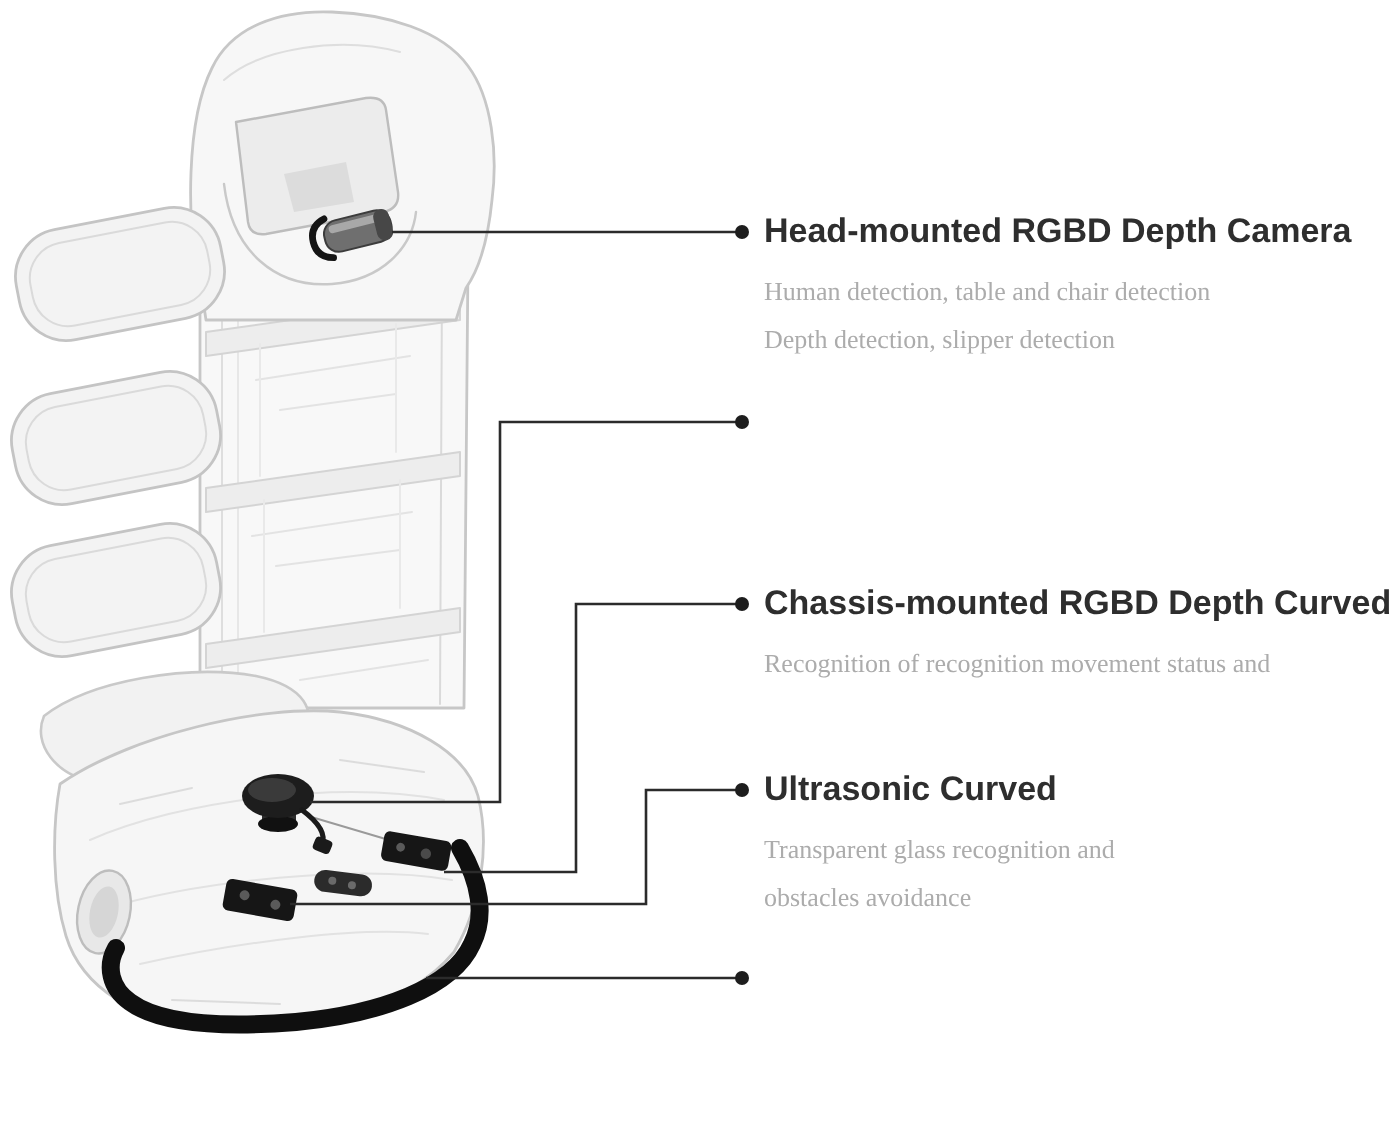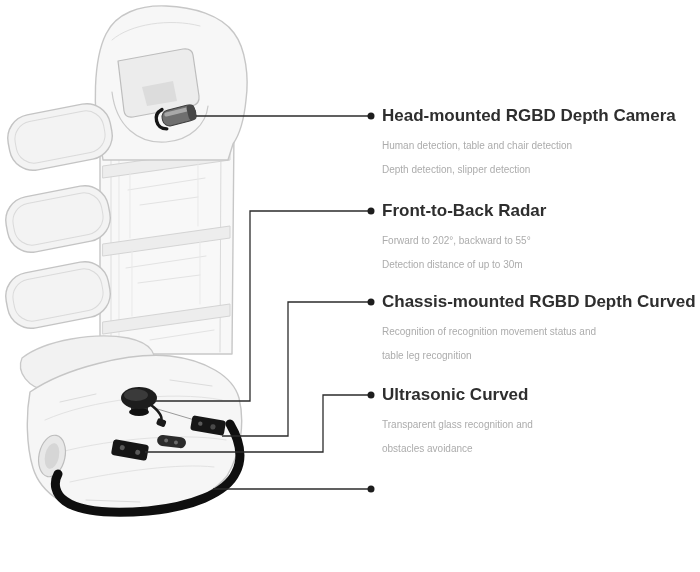--- a/index.html
+++ b/index.html
@@ -47,10 +47,11 @@
     margin-top: 21px;
   }
   .annotation .desc .line {
-    font-size: 10px;
+    font-size: 13px;
     line-height: 24px;
     color: #acacac;
     white-space: nowrap;
+    font-family: Liberation Serif, serif;
   }
 </style>
 </head>

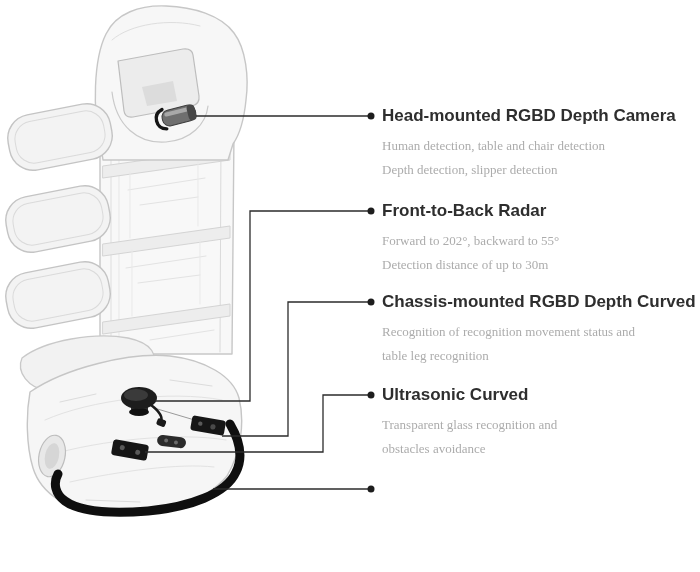--- a/index.html
+++ b/index.html
@@ -195,13 +195,6 @@
       </div>
     </div>
 
-    <div class="annotation" style="top:200px">
-      <div class="title">Front-to-Back Radar</div>
-      <div class="desc">
-        <div class="line">Forward to 202°, backward to 55°</div>
-        <div class="line">Detection distance of up to 30m</div>
-      </div>
-    </div>
 
     <div class="annotation" style="top:291px">
       <div class="title">Chassis-mounted RGBD Depth Curved</div>

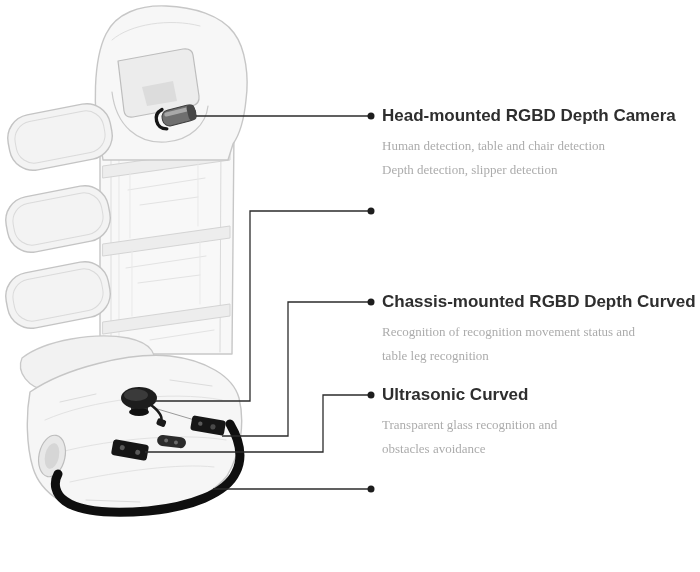--- a/index.html
+++ b/index.html
@@ -200,7 +200,6 @@
       <div class="title">Chassis-mounted RGBD Depth Curved</div>
       <div class="desc">
         <div class="line">Recognition of recognition movement status and</div>
-        <div class="line">table leg recognition</div>
       </div>
     </div>
 

